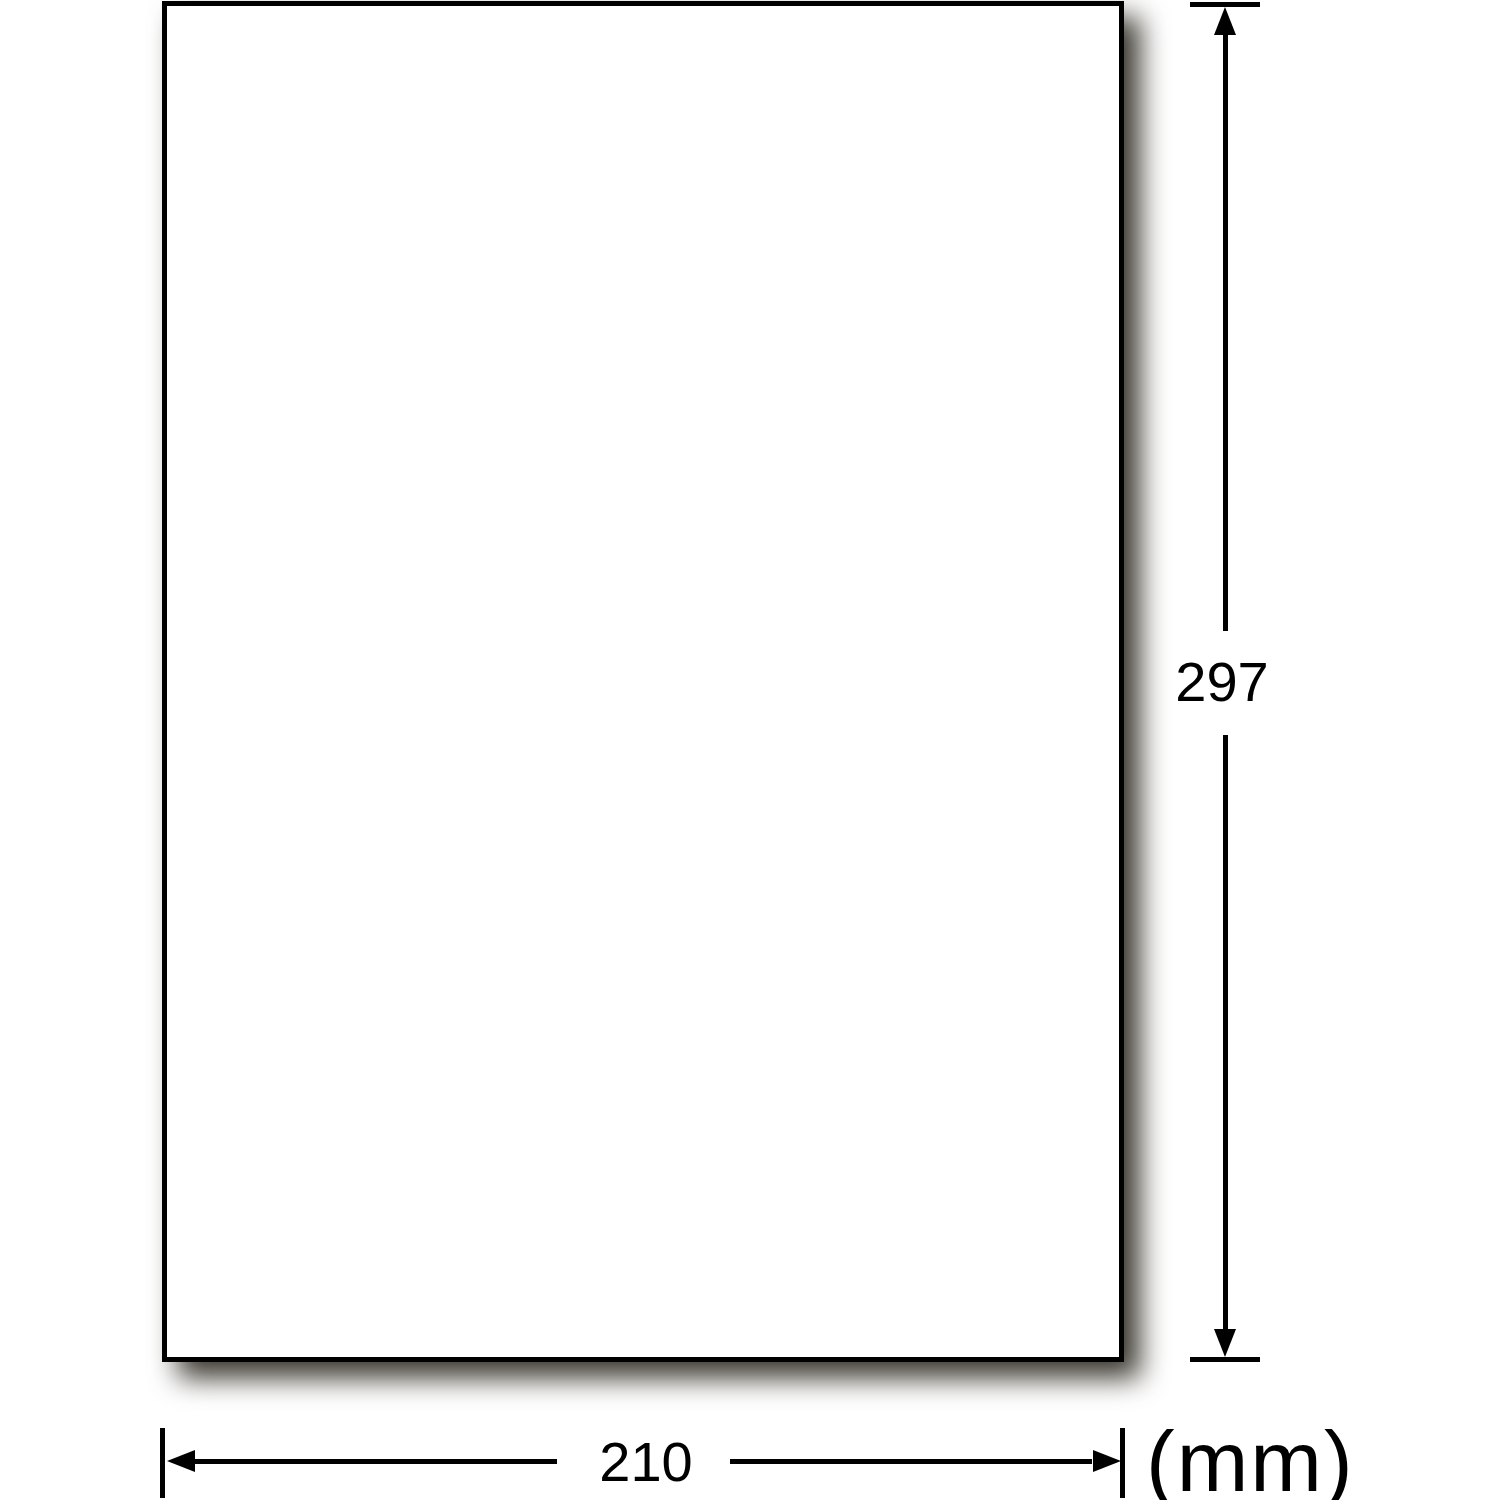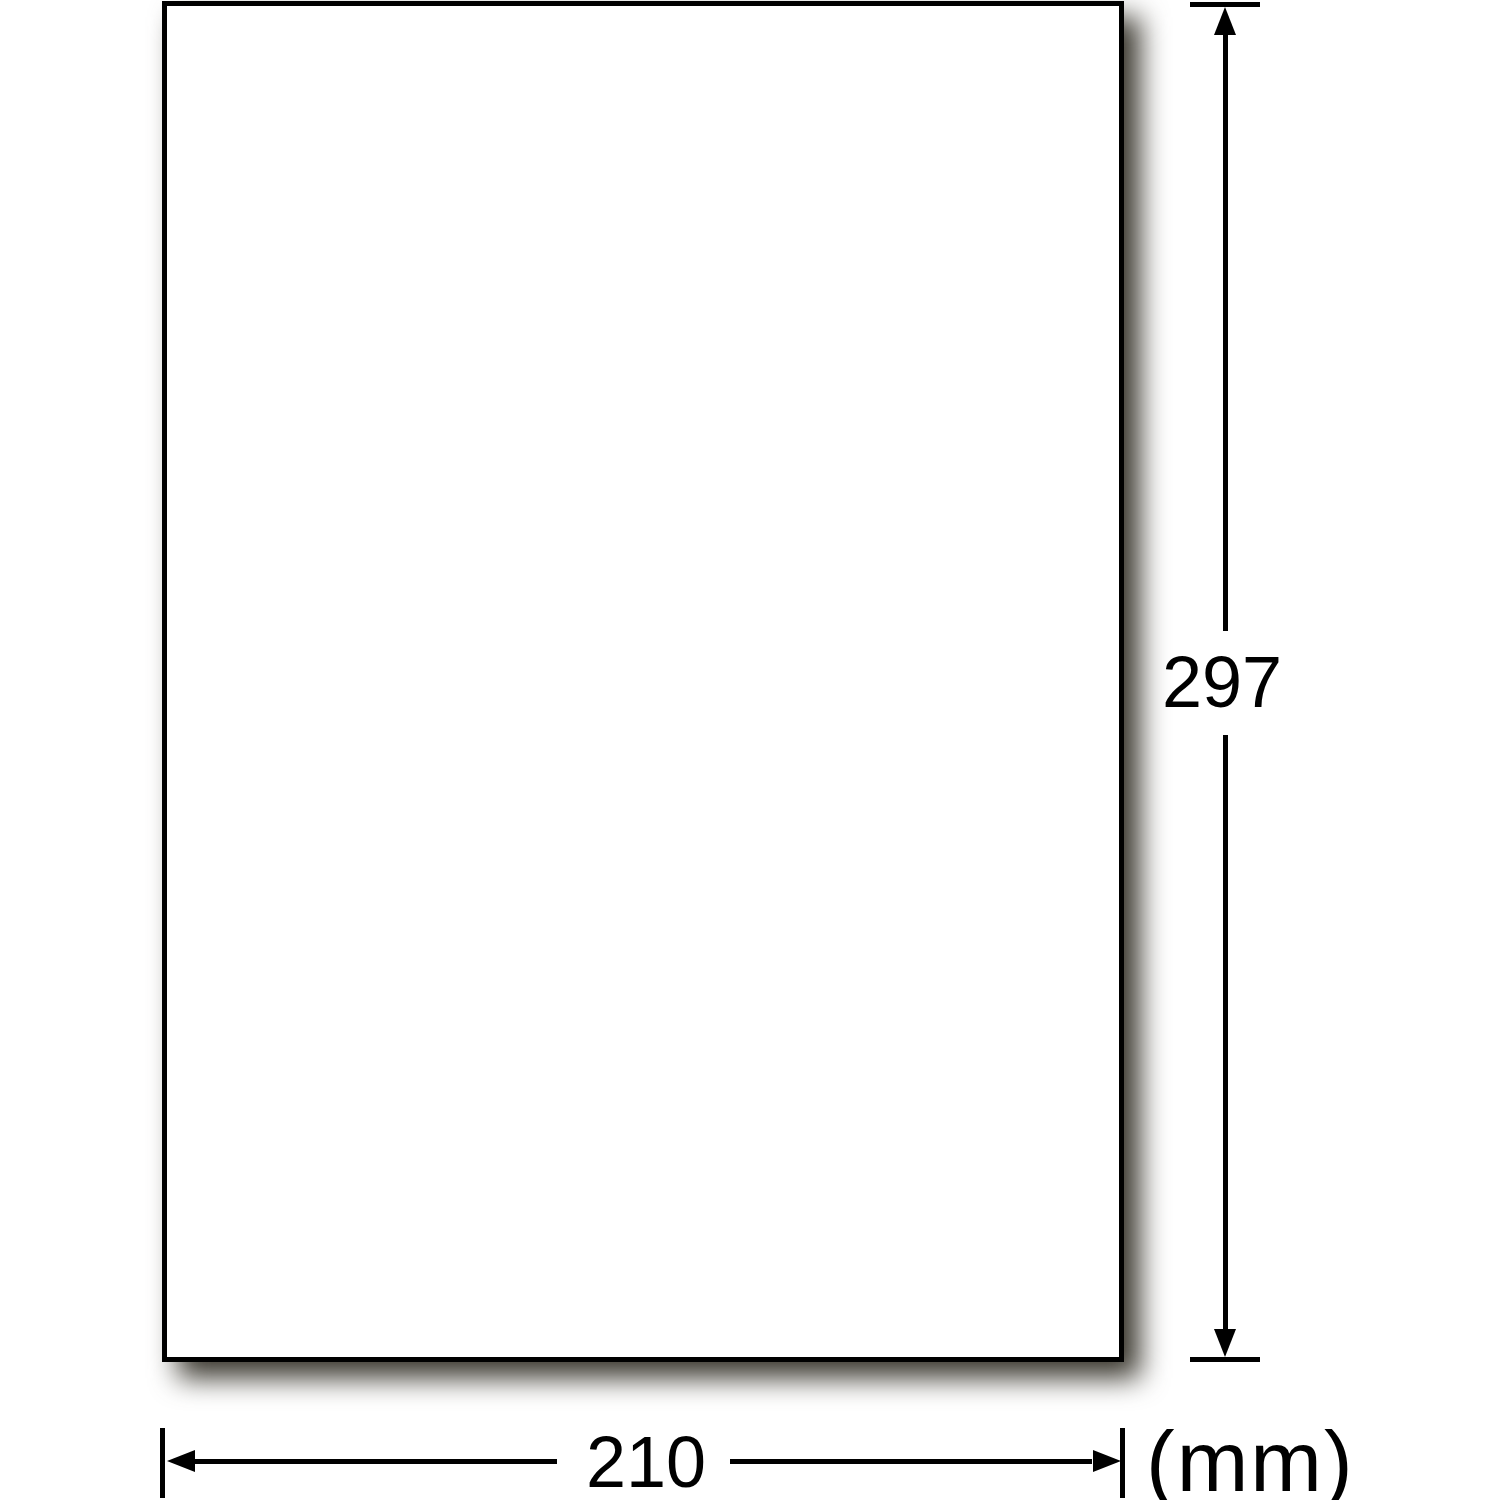--- a/index.html
+++ b/index.html
@@ -80,7 +80,7 @@
   .dim-label {
     position: absolute;
     color: var(--stroke, #000);
-    font-size: 72px;
+    font-size: 56px;
     line-height: 1;
     white-space: nowrap;
     transform: translate(-50%, -50%);

